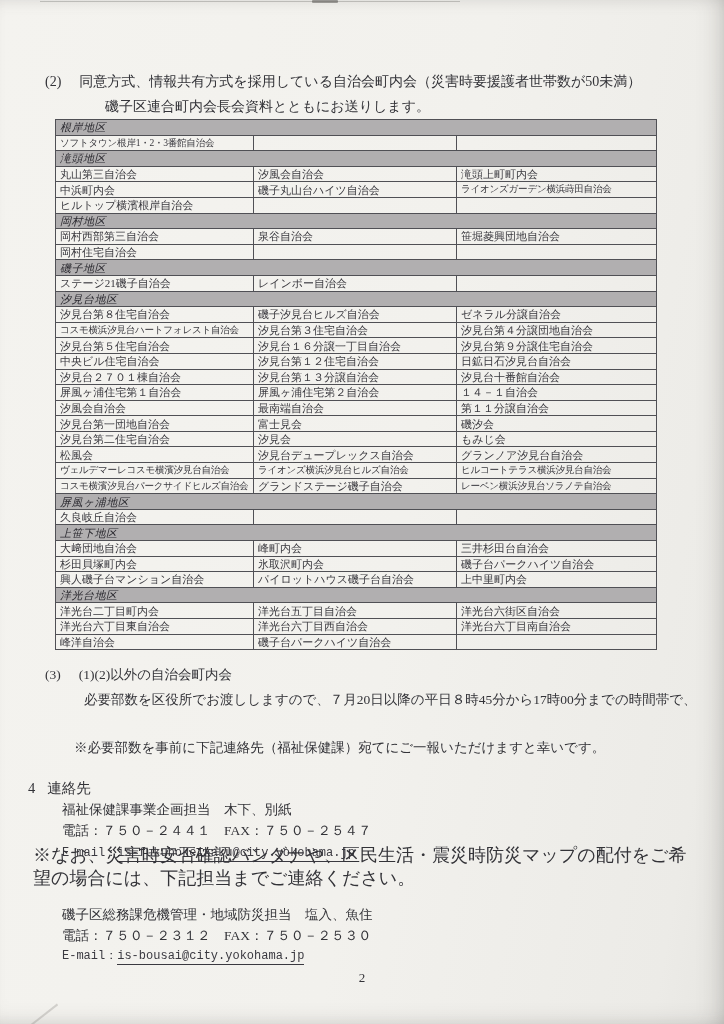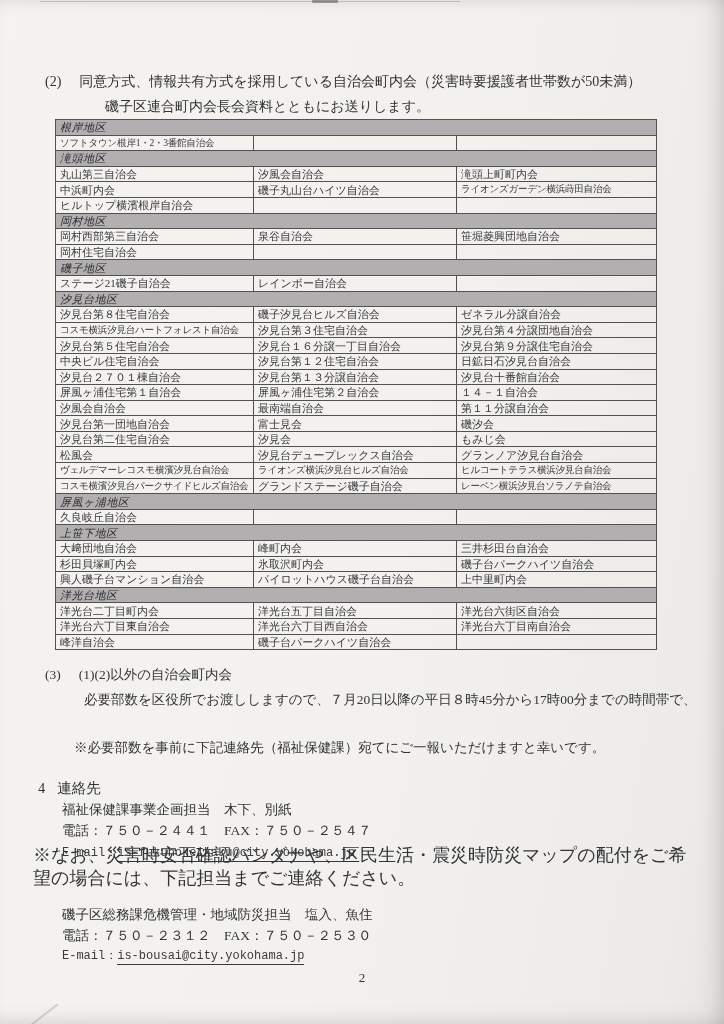--- a/index.html
+++ b/index.html
@@ -48,7 +48,7 @@
   .sec3-line1{top:691px;left:84px;}
   .sec3-line2{top:715px;left:58px;}
   .sec3-line3{top:739px;left:74px;}
-  .sec4-head{top:779px;left:38px;font-size:14.5px;}
+  .sec4-head{top:779px;left:28px;font-size:14.5px;}
   .sec4-head .num{margin-right:12px;}
   .c1-dept{top:801px;left:62px;}
   .c1-phone{top:822px;left:62px;}

